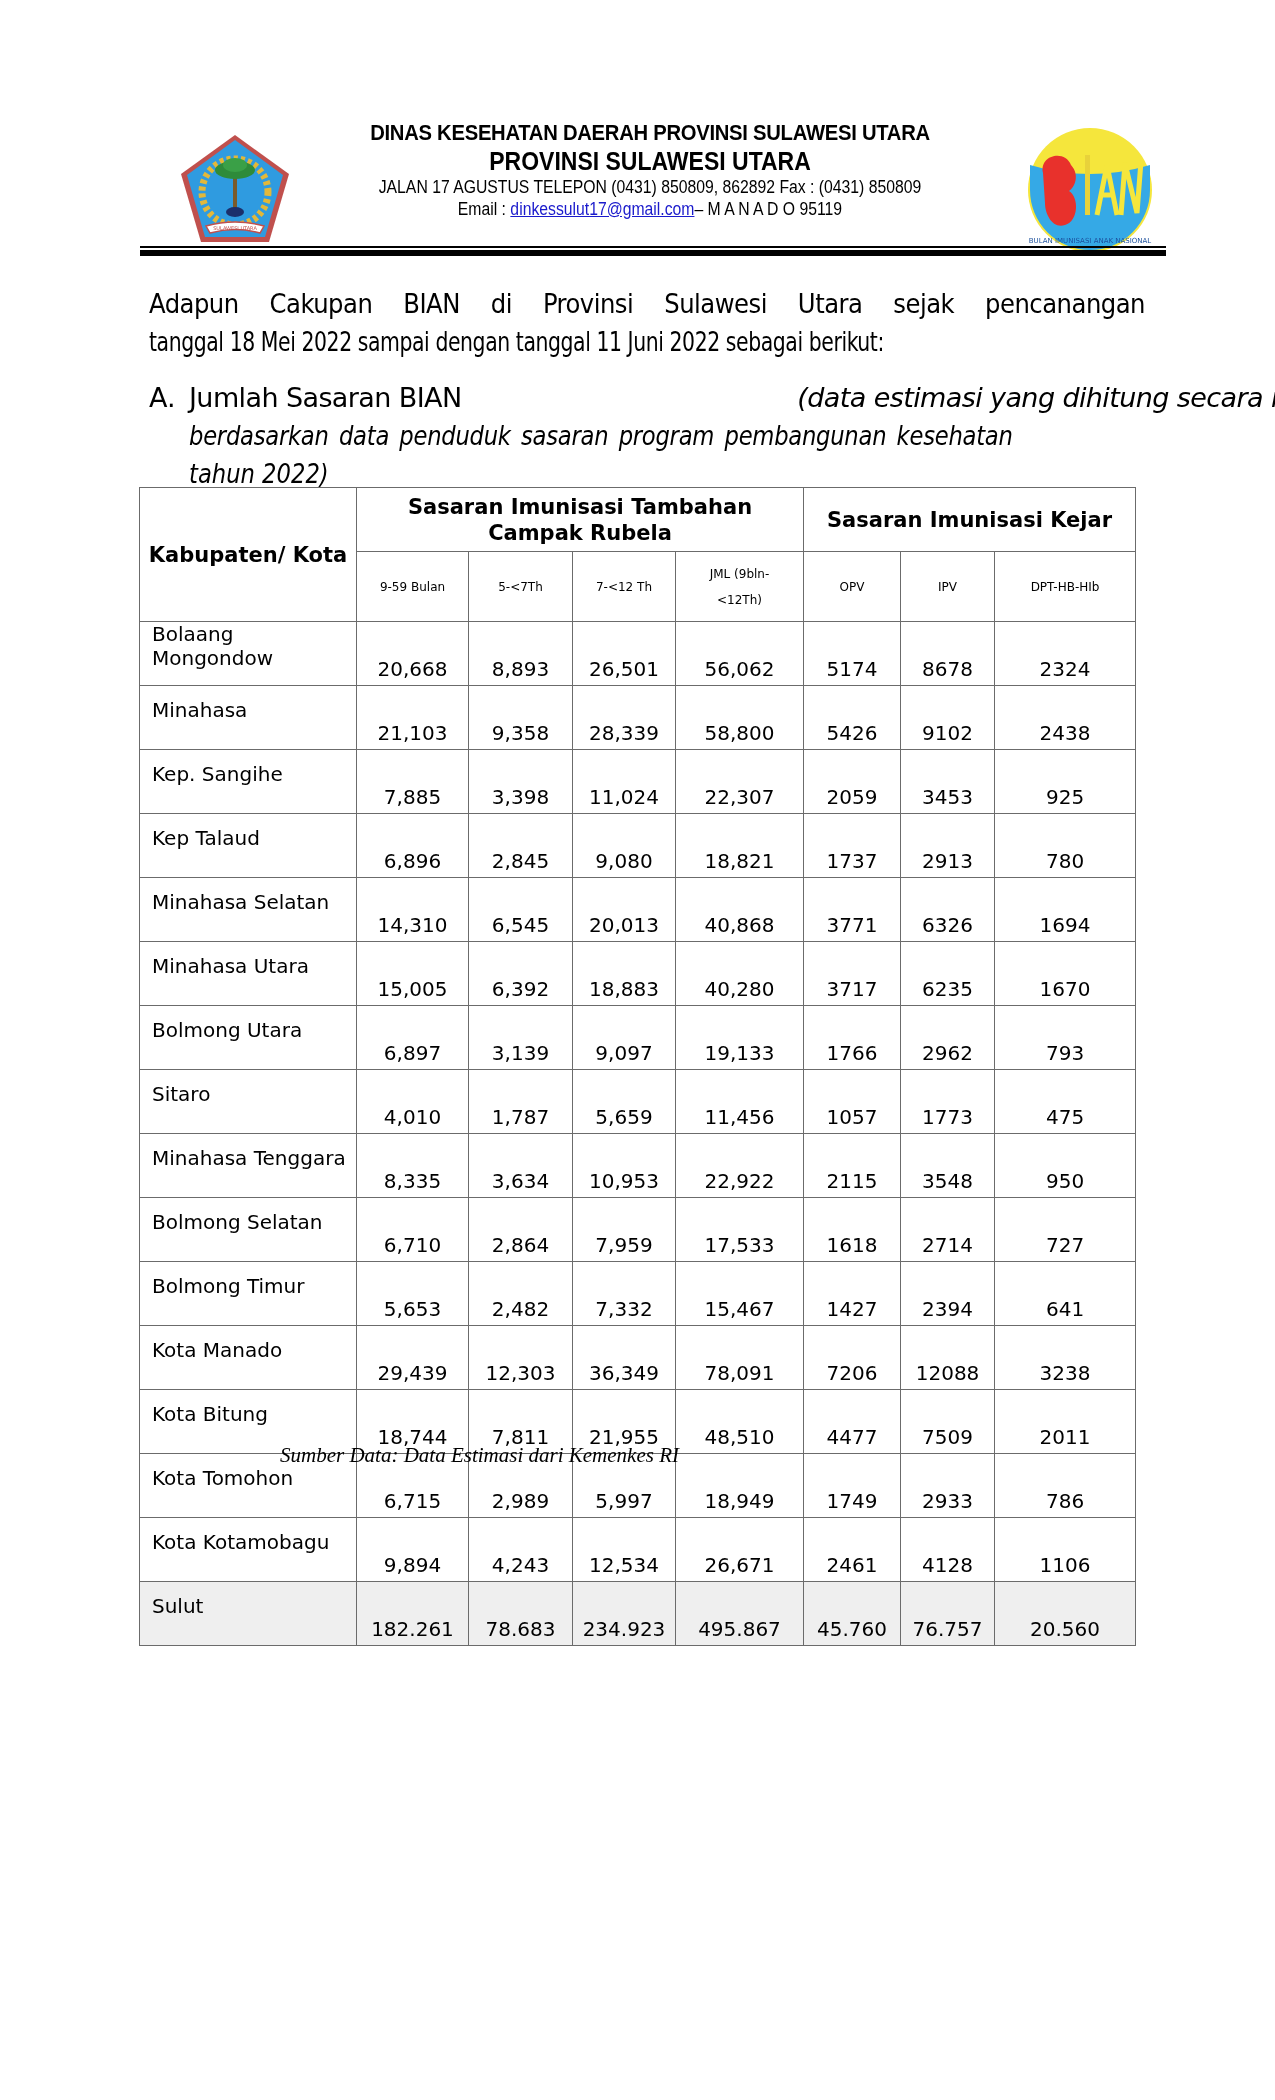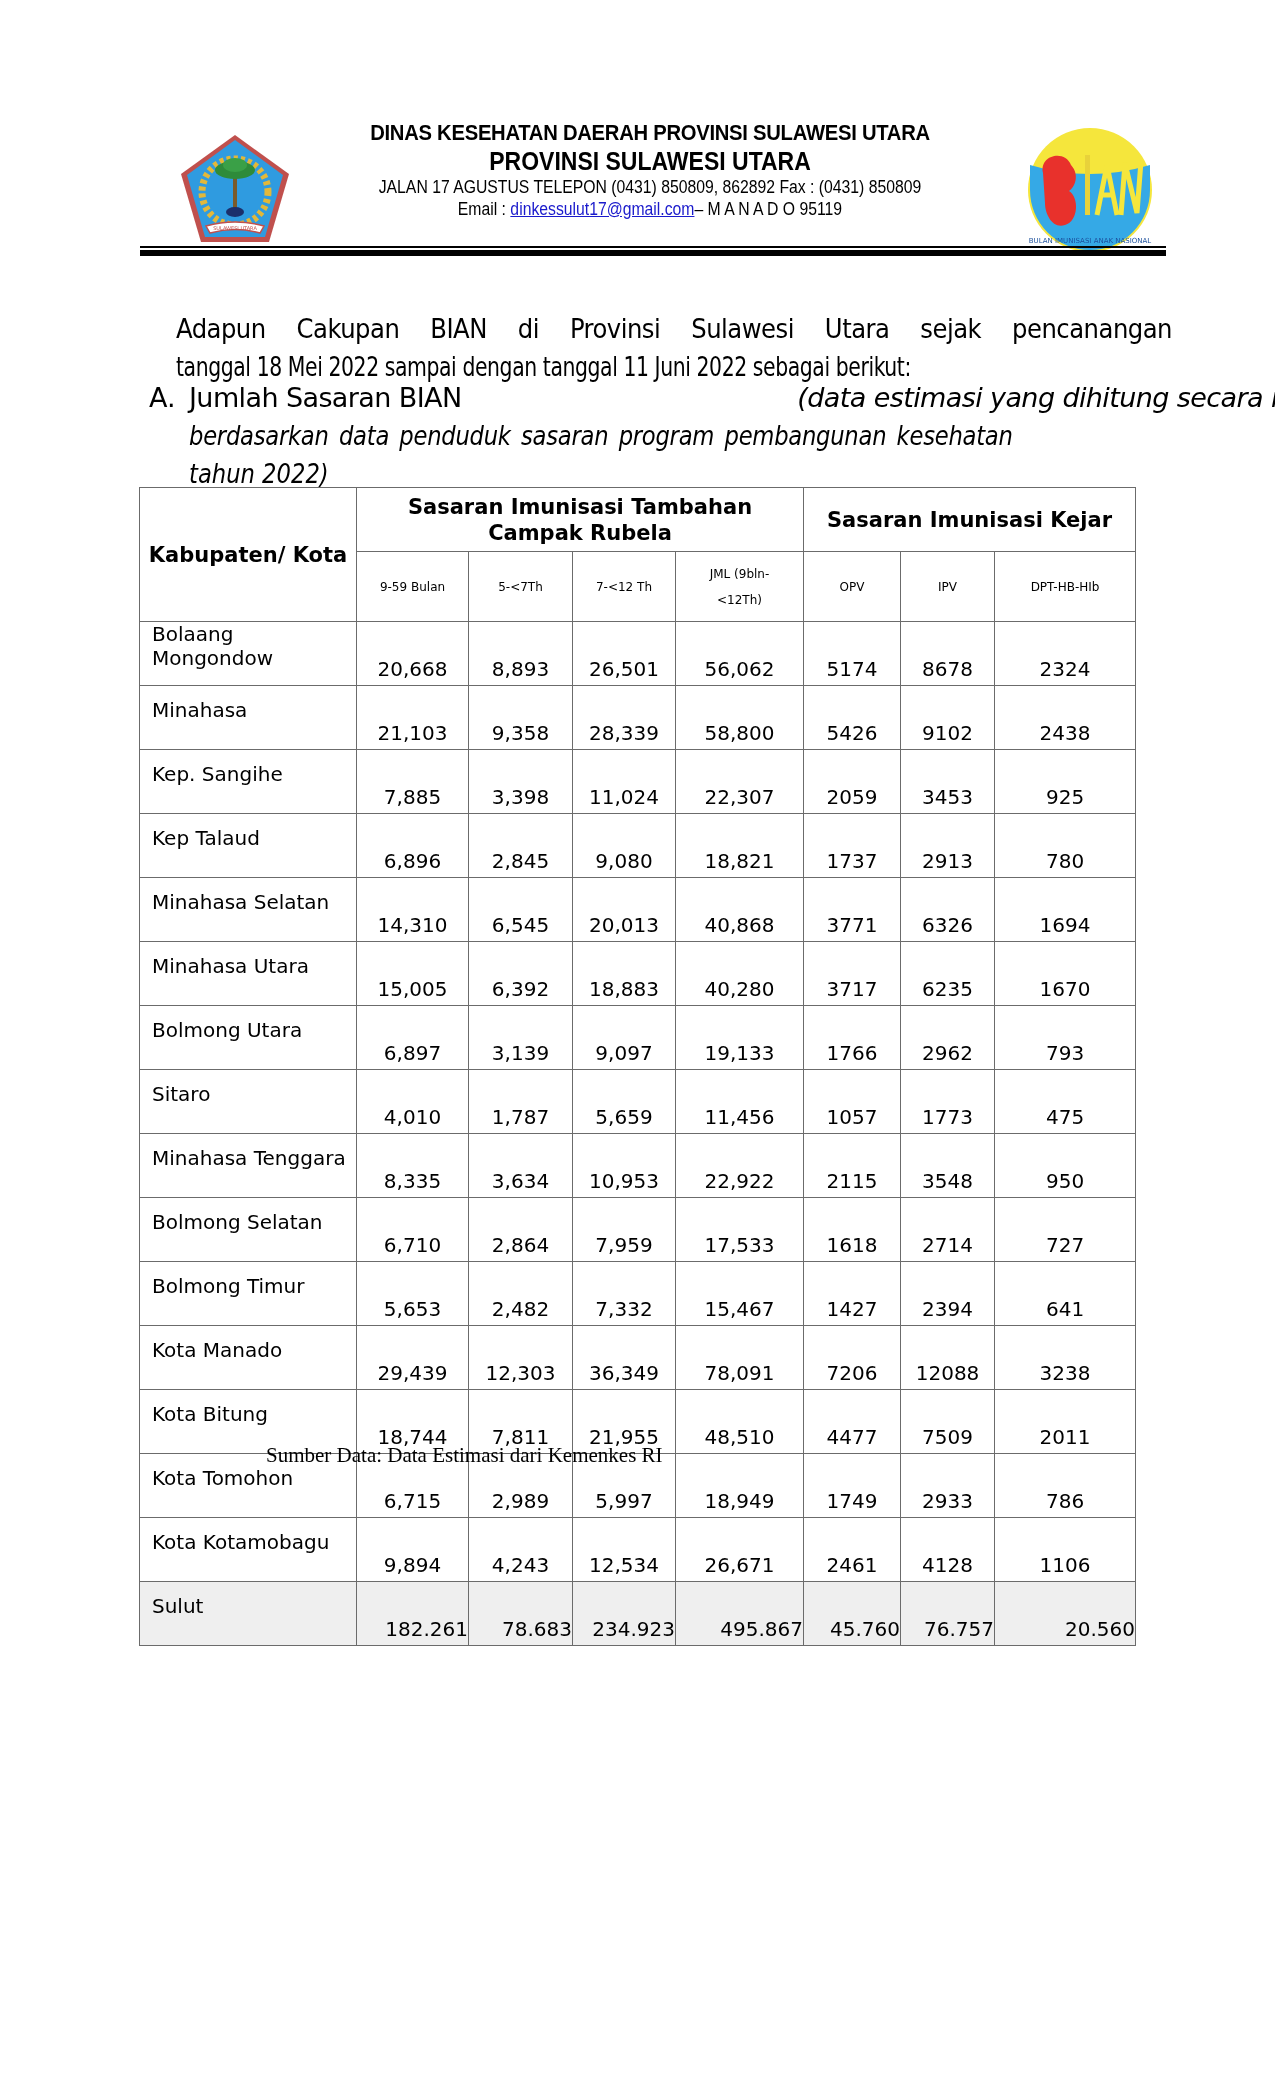--- a/index.html
+++ b/index.html
@@ -20,7 +20,7 @@
   
   .para { position: absolute; left: 149px; width: 996px; font-size: 27px; line-height: 38px; font-family: "DejaVu Sans Condensed", "DejaVu Sans", sans-serif; }
   .para-line { display: block; text-align: justify; text-align-last: justify; white-space: nowrap; transform-origin: left center; }
-  .p1 { top: 310px; margin-left: 27px; }
+  .p1 { top: 285px; }
   .item-a { position: absolute; left: 149px; top: 379px; width: 996px; font-size: 27px; line-height: 38px; }
   .ia-row { display: flex; }
   .ia-marker { width: 40px; flex: 0 0 40px; }

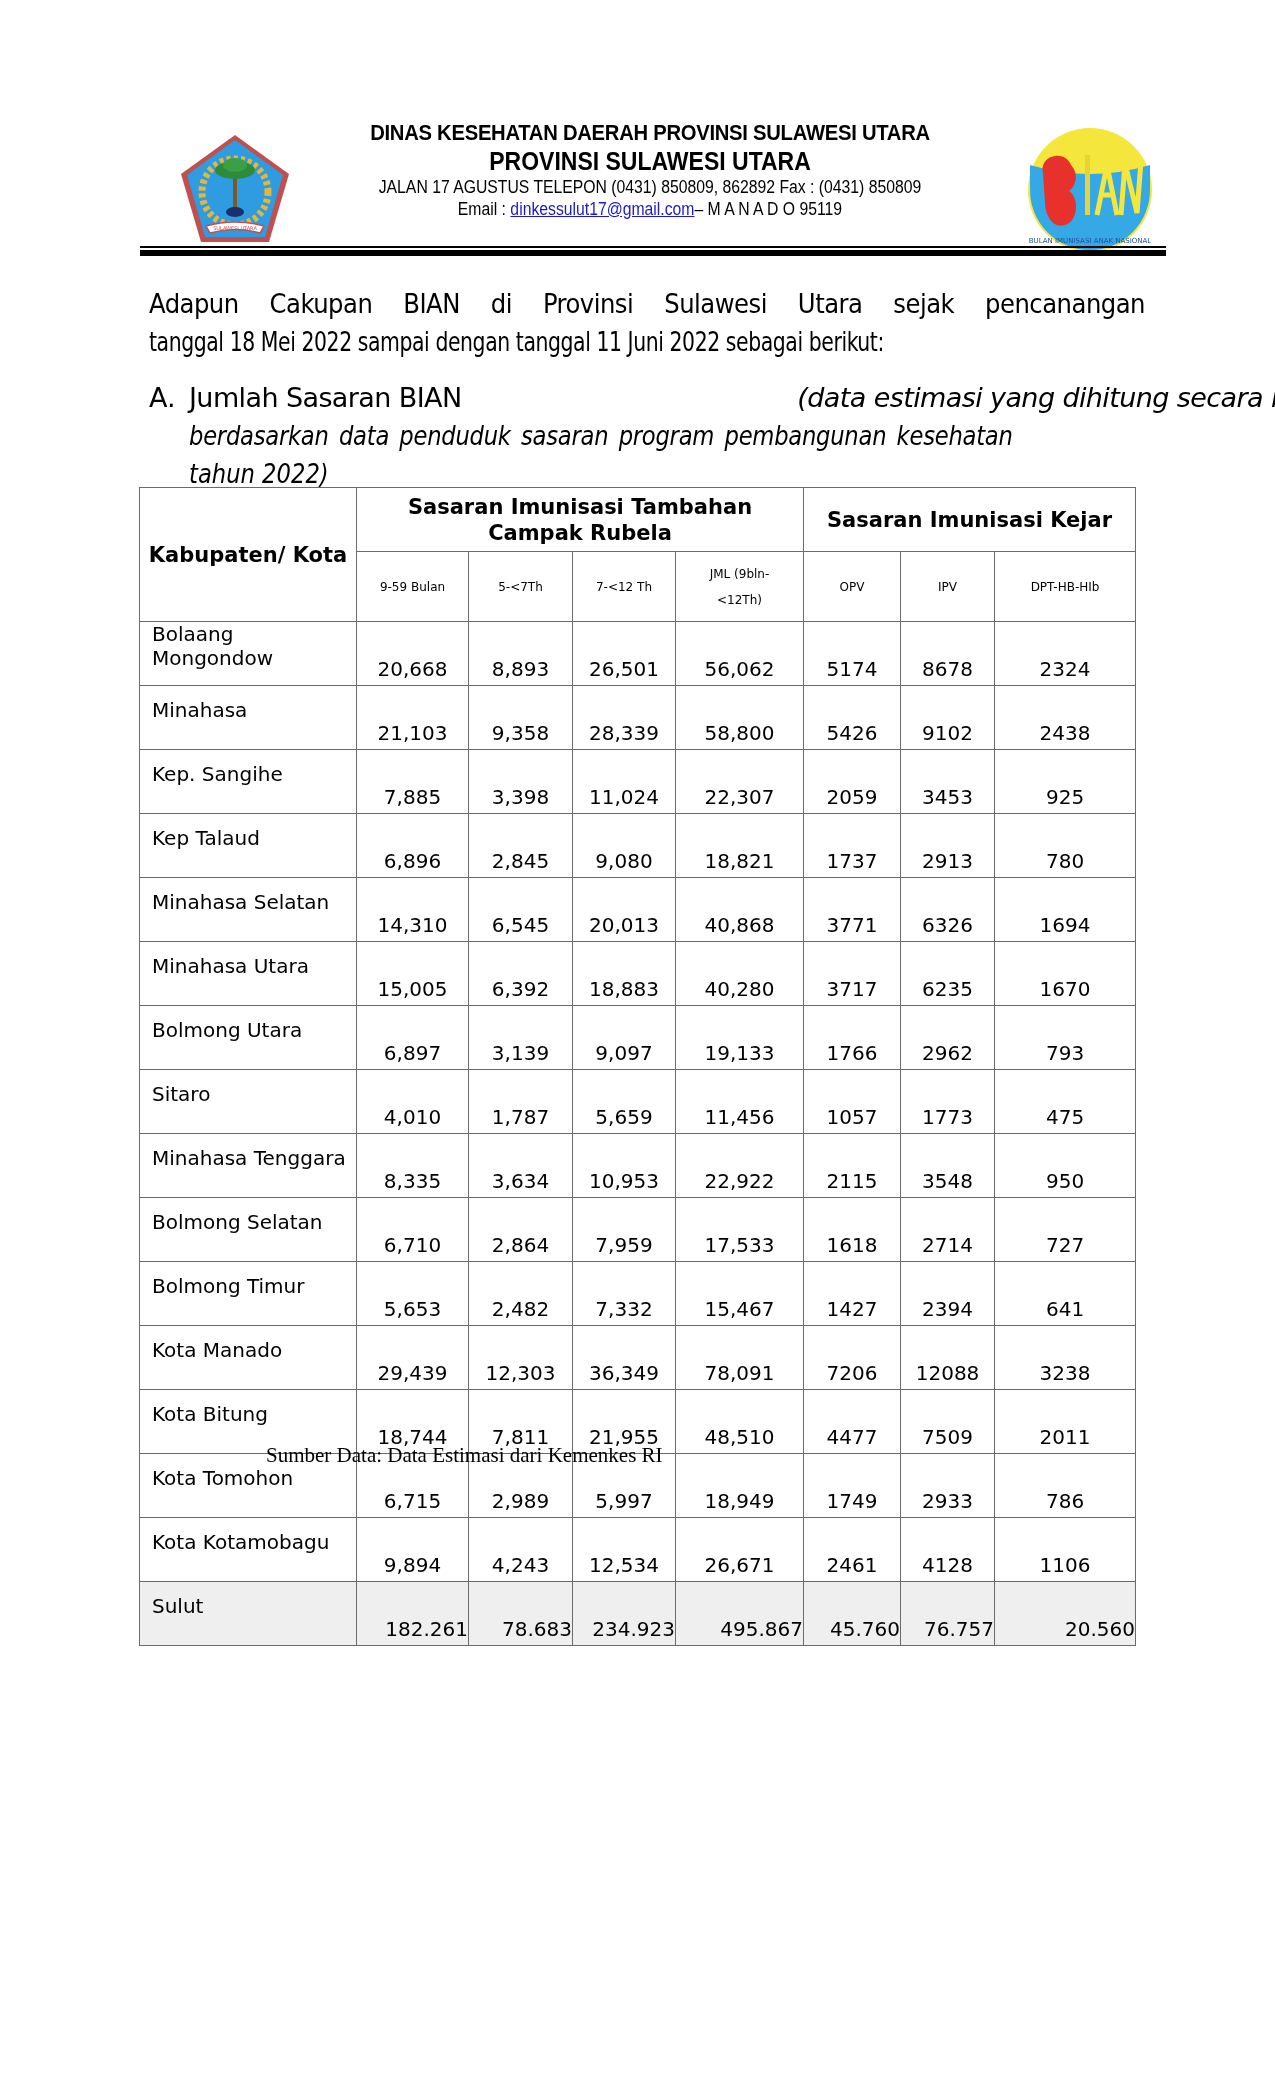--- a/index.html
+++ b/index.html
@@ -40,7 +40,7 @@
   table.data td.name { text-align: left; padding-left: 12px; vertical-align: middle; padding-bottom: 15px; }
   tr.total td { background: #efefef; text-align: right; }
 
-  .source { position: absolute; left: 266px; top: 1443px; font-family: "Liberation Serif", serif; font-size: 21px; }
+  .source { position: absolute; left: 280px; top: 1443px; font-family: "Liberation Serif", serif; font-style: italic; font-size: 21px; }
 </style>
 </head>
 <body>

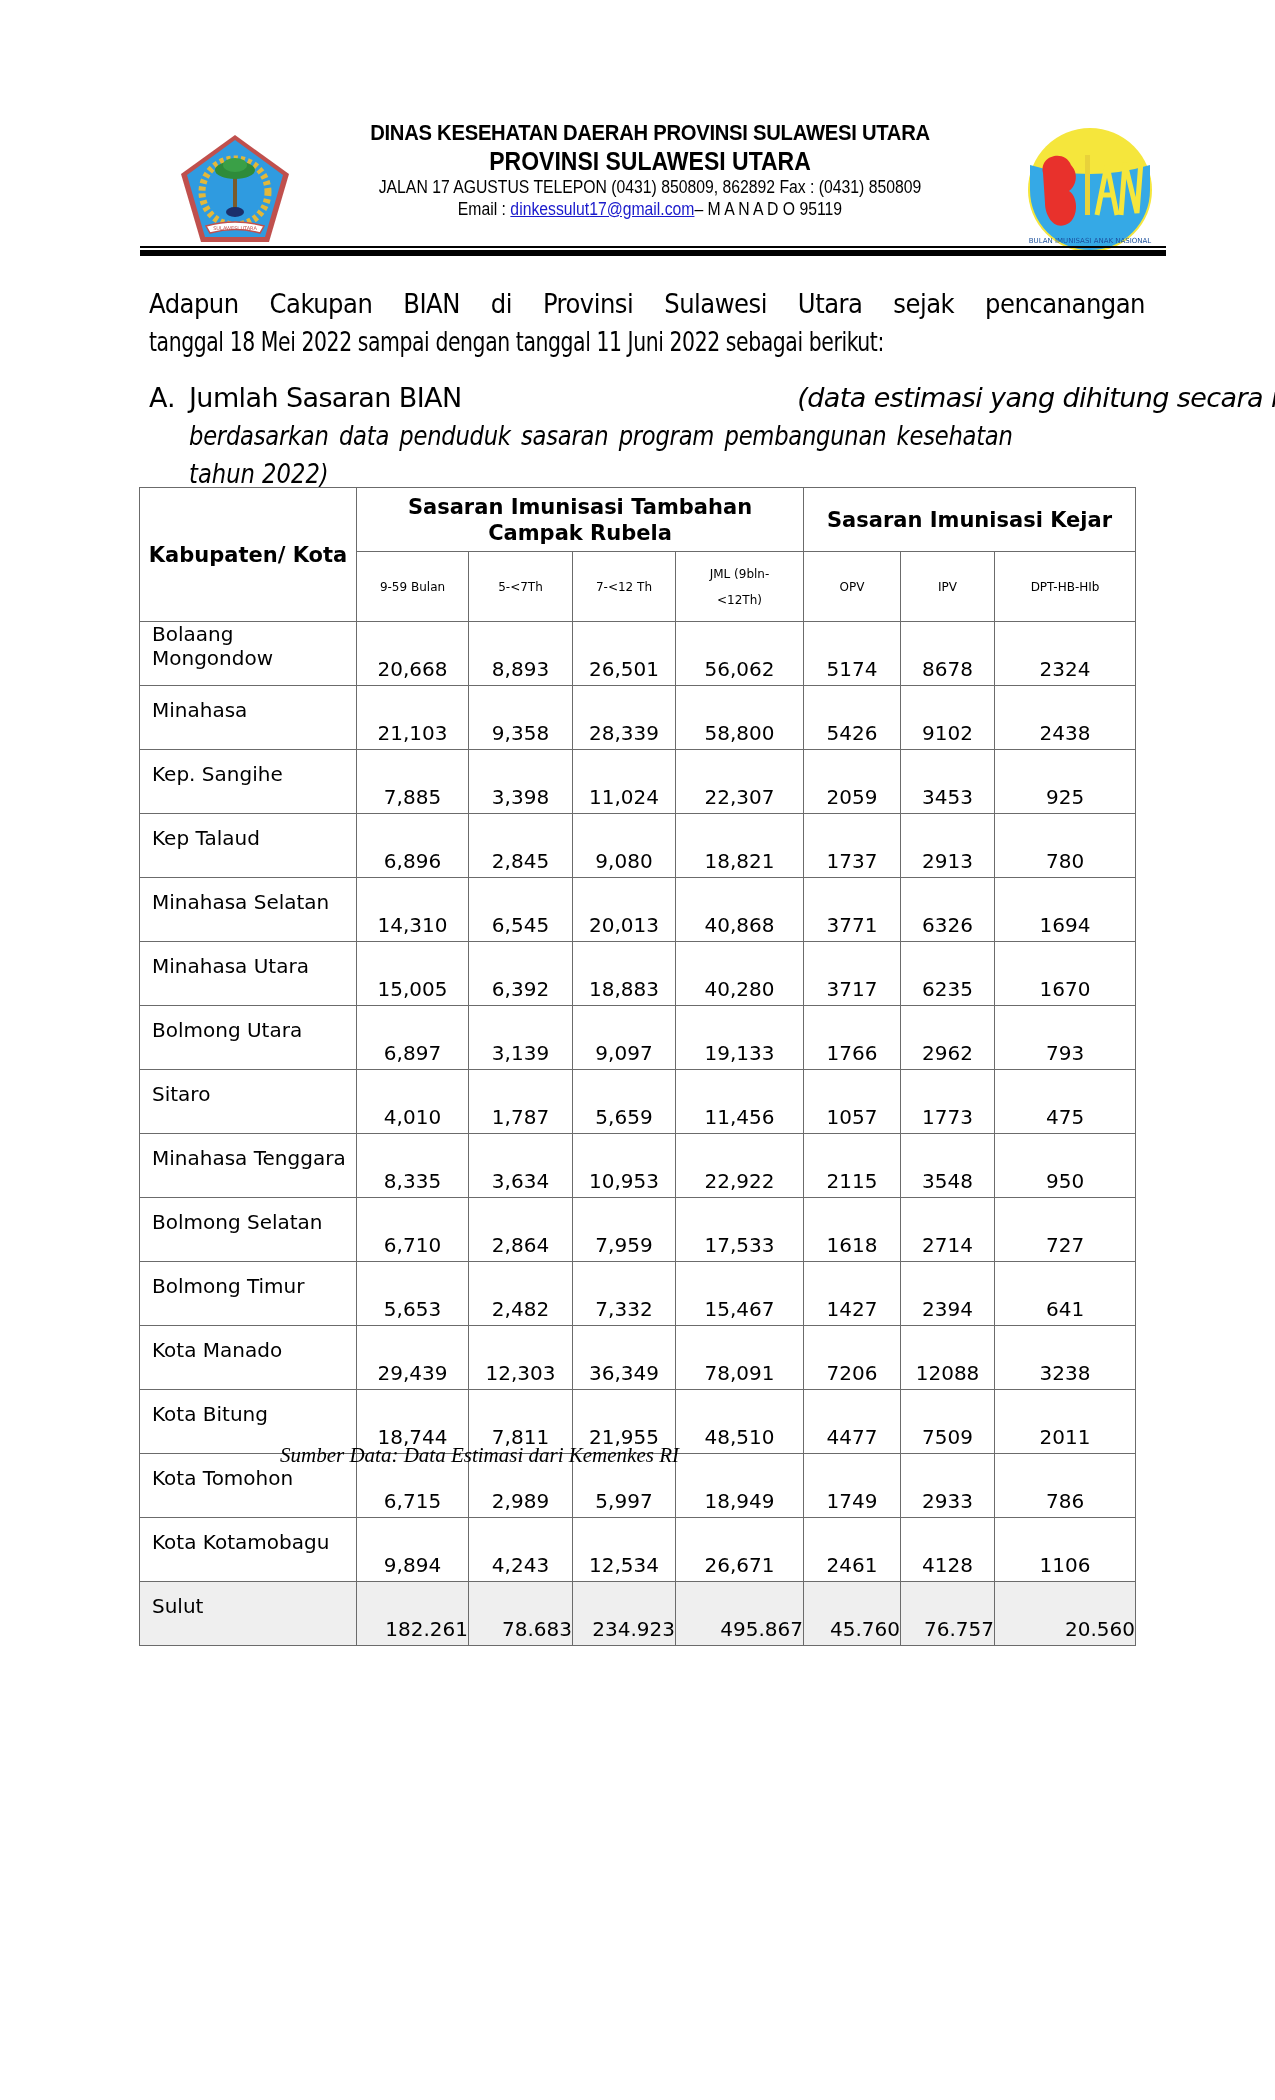--- a/index.html
+++ b/index.html
@@ -38,7 +38,7 @@
   .hdr-sub { height: 70px; font-size: 12px; }
   table.data td { height: 48px; text-align: center; vertical-align: bottom; padding-bottom: 4px; }
   table.data td.name { text-align: left; padding-left: 12px; vertical-align: middle; padding-bottom: 15px; }
-  tr.total td { background: #efefef; text-align: right; }
+  tr.total td { background: #efefef; }
 
   .source { position: absolute; left: 280px; top: 1443px; font-family: "Liberation Serif", serif; font-style: italic; font-size: 21px; }
 </style>

